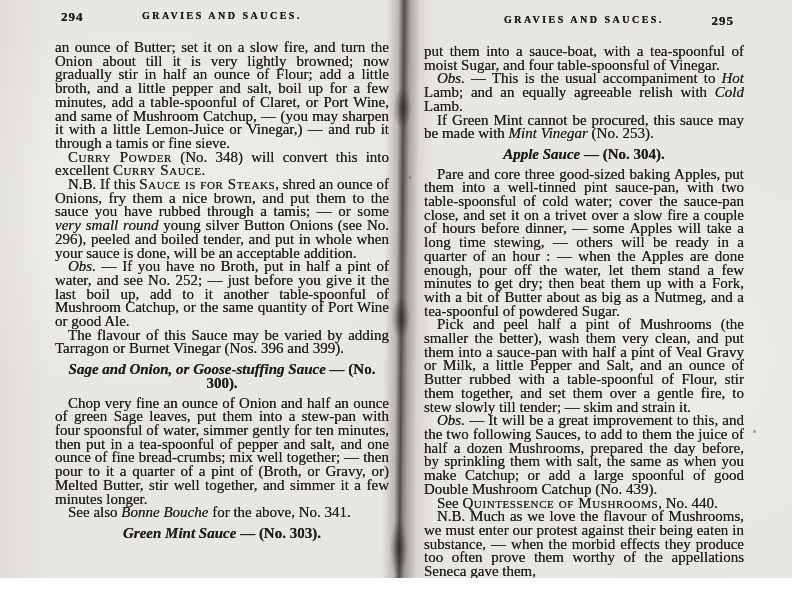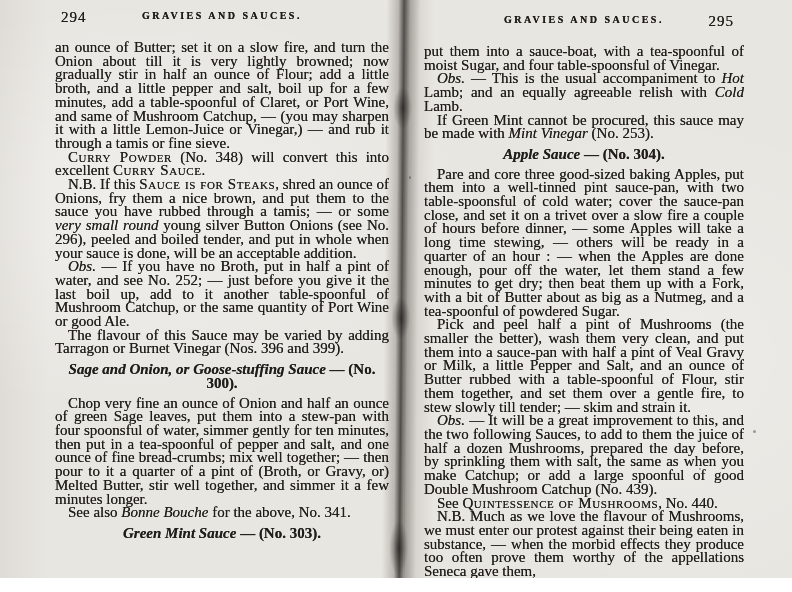--- a/index.html
+++ b/index.html
@@ -31,7 +31,7 @@
     text-shadow:0 0 0.5px currentColor;
   }
   .page-number{
-    position:absolute;top:-1px;font-size:15px;font-weight:400;letter-spacing:1px;
+    position:absolute;top:-1px;font-size:13px;font-weight:700;letter-spacing:1px;
     text-shadow:0 0 0.5px currentColor;
   }
   .page-number.pn-left{left:6px;}

